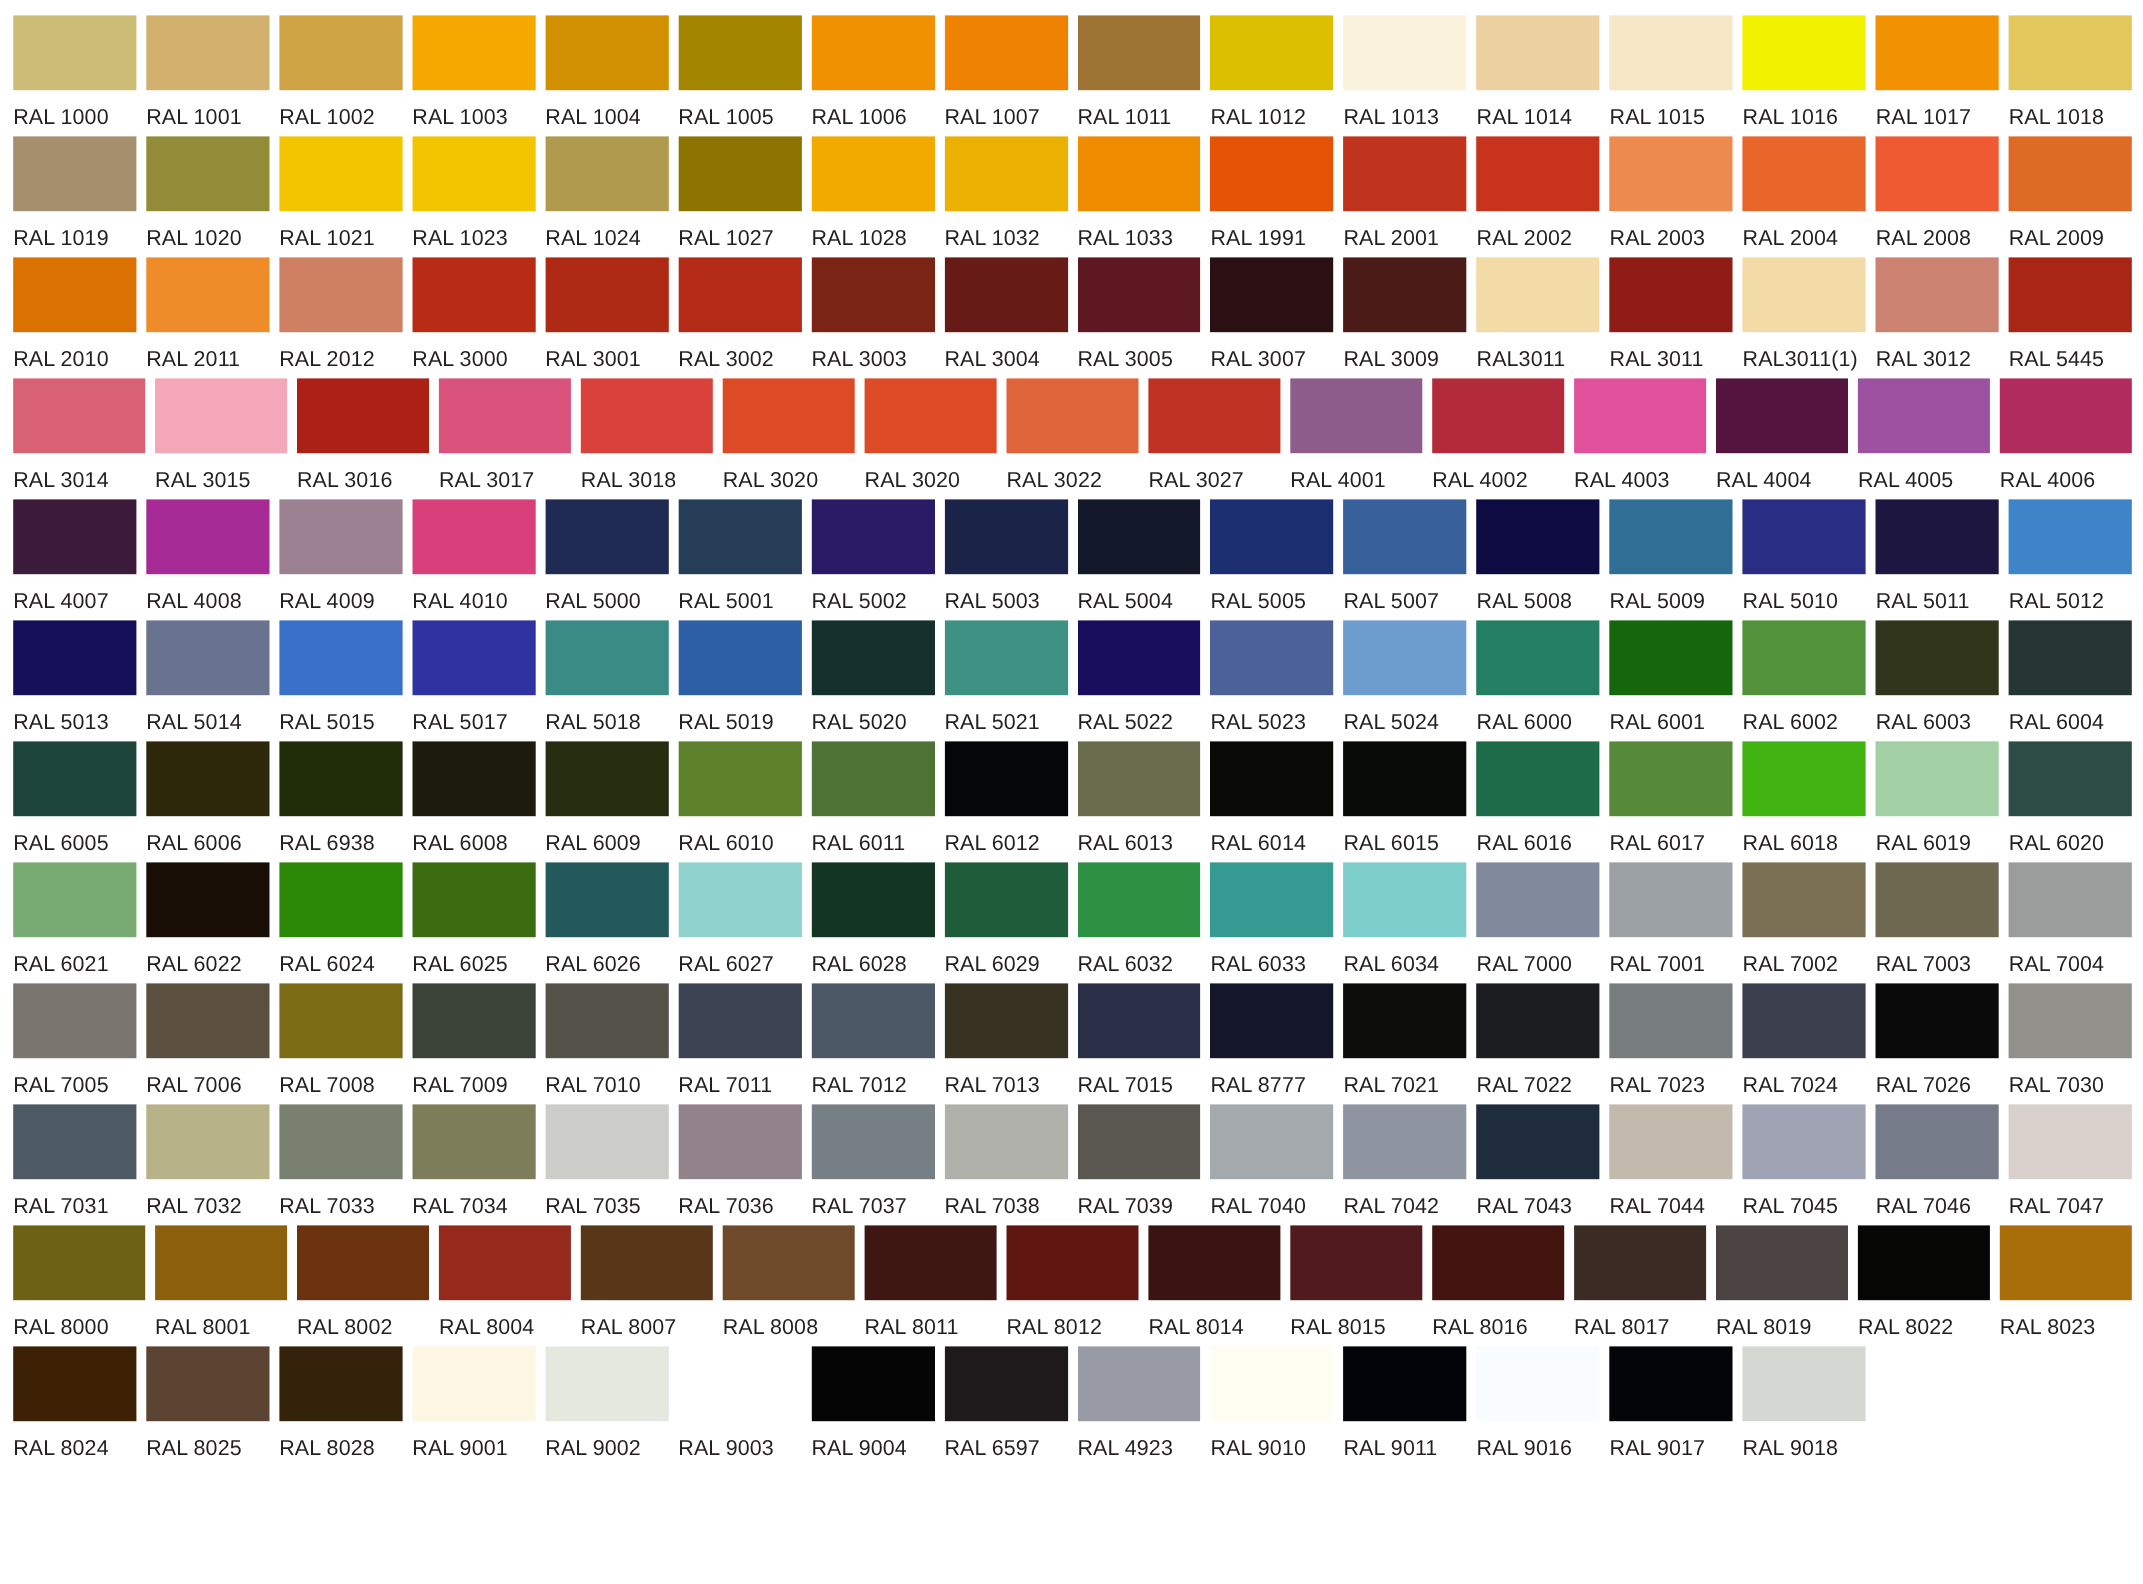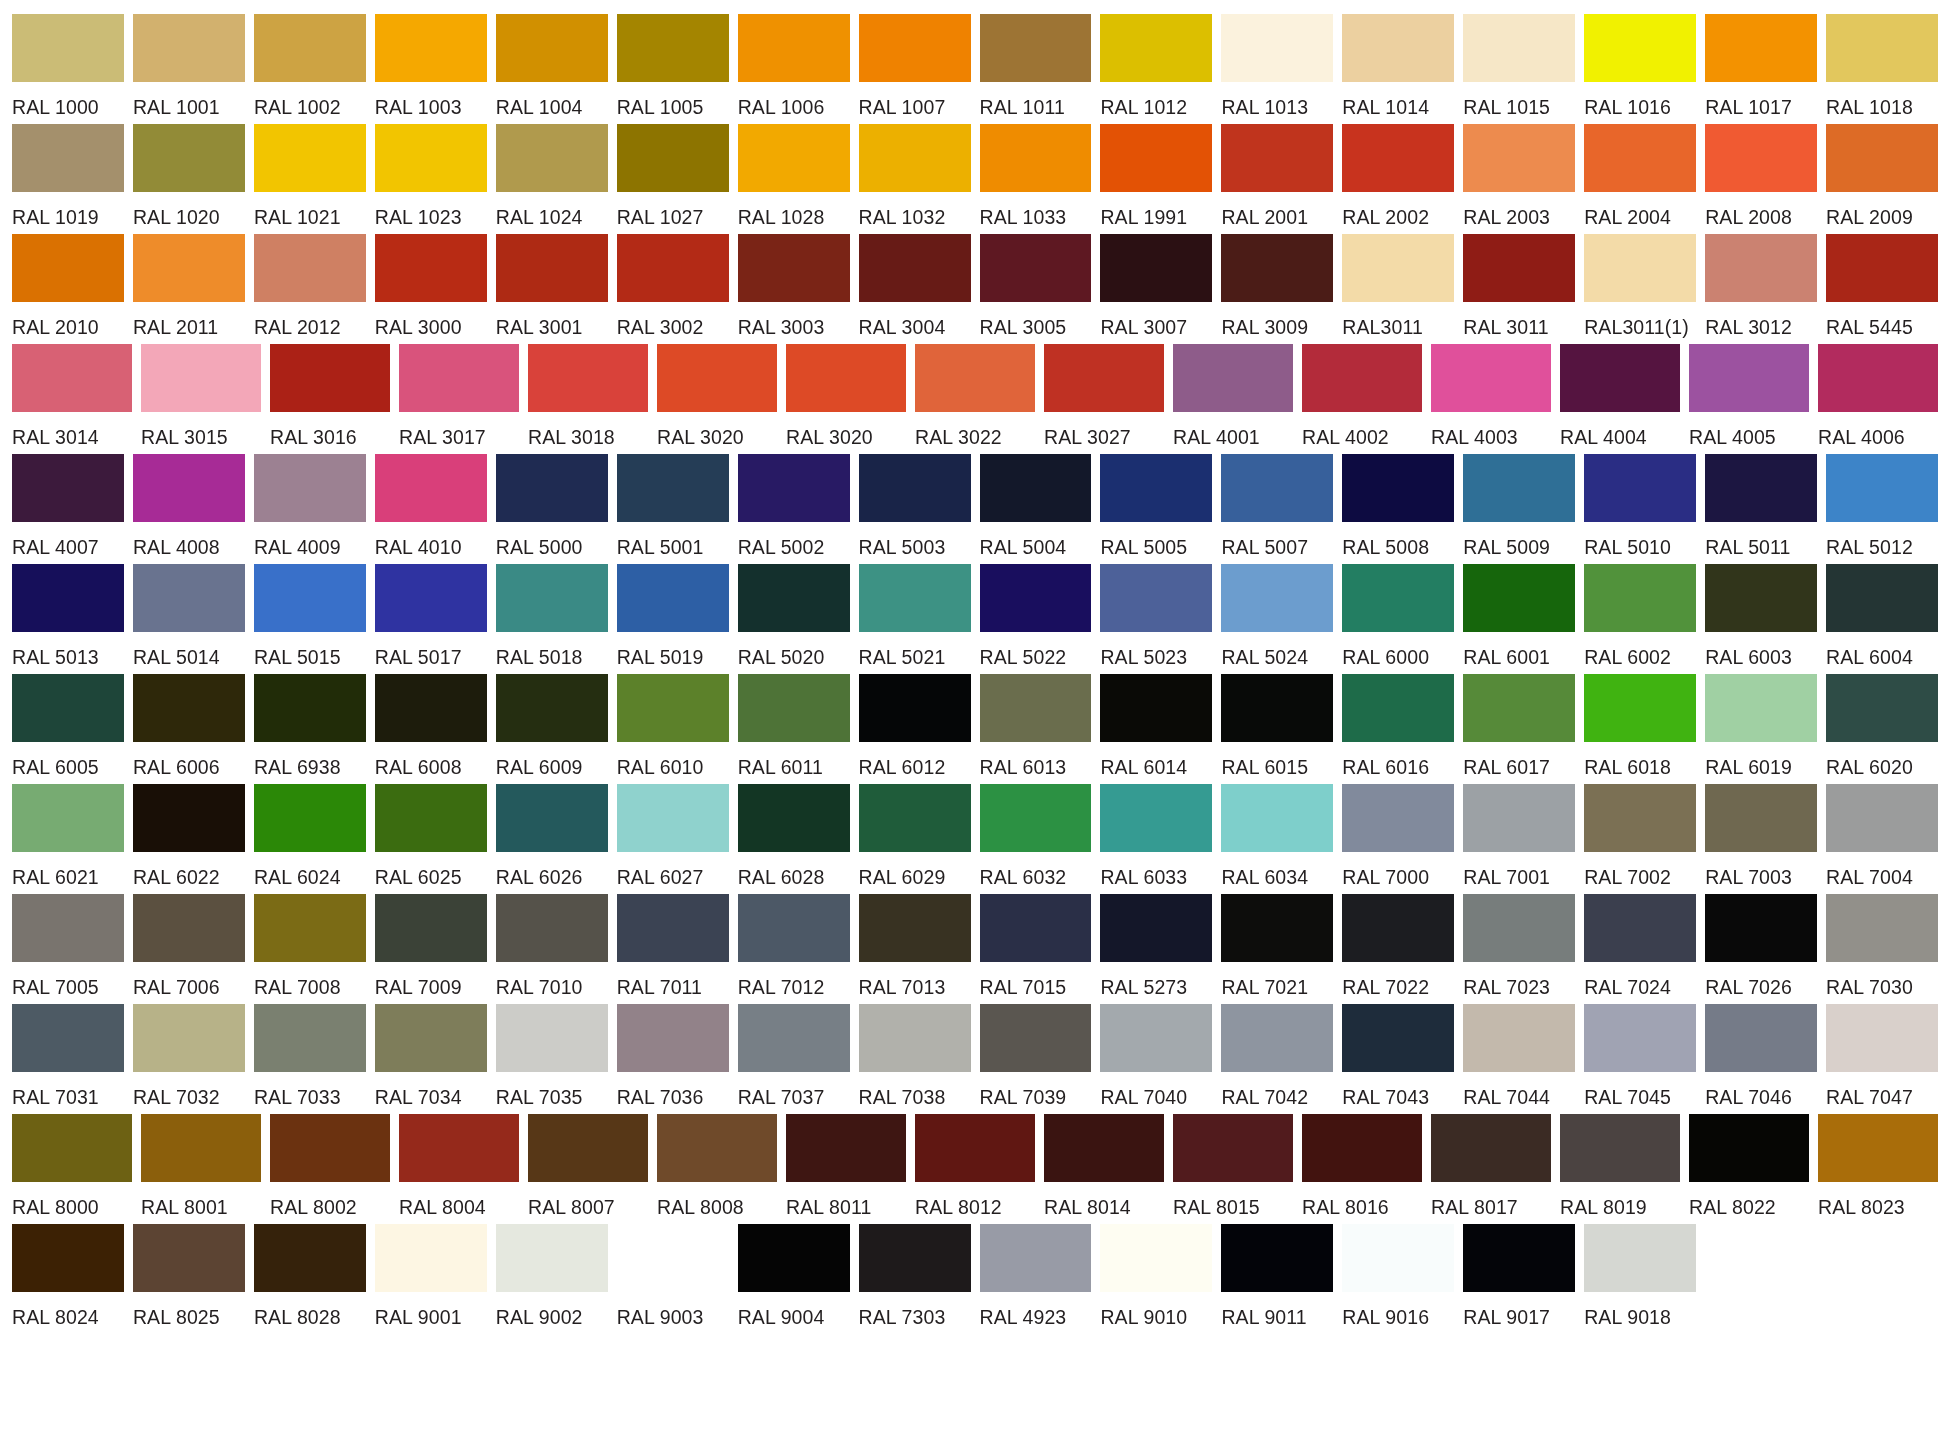--- a/index.html
+++ b/index.html
@@ -624,7 +624,7 @@
       </div>
       <div class="swatch-cell">
         <div class="swatch-chip" style="background: rgb(20, 23, 41);"></div>
-        <div class="swatch-label">RAL 5273</div>
+        <div class="swatch-label">RAL 8777</div>
       </div>
       <div class="swatch-cell">
         <div class="swatch-chip" style="background: rgb(13, 13, 12);"></div>

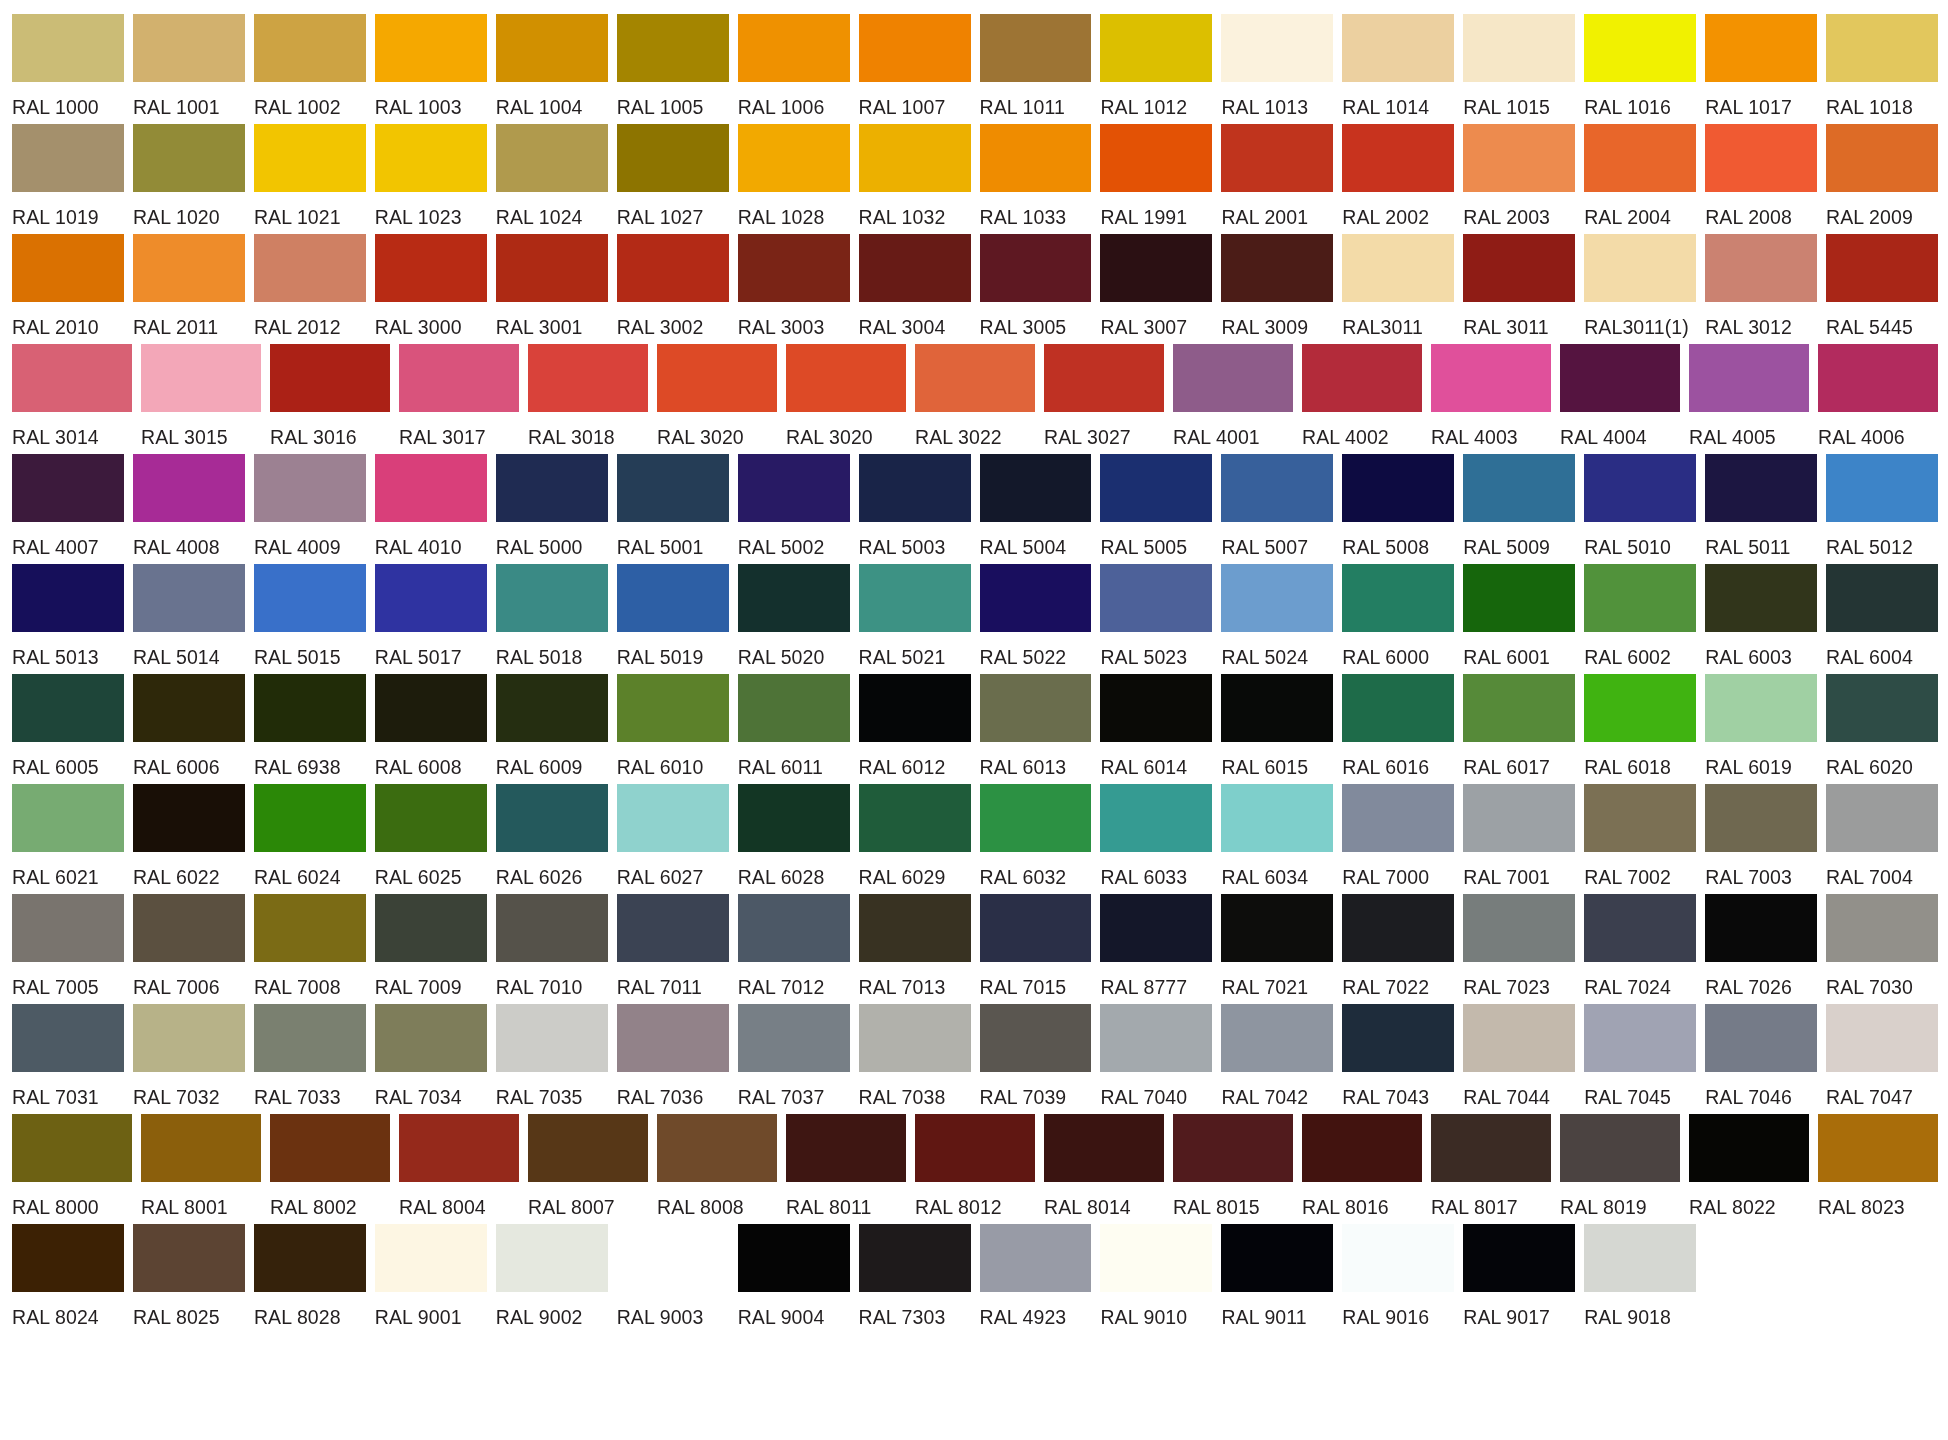--- a/index.html
+++ b/index.html
@@ -810,7 +810,7 @@
       </div>
       <div class="swatch-cell">
         <div class="swatch-chip" style="background: rgb(30, 26, 27);"></div>
-        <div class="swatch-label">RAL 7303</div>
+        <div class="swatch-label">RAL 6597</div>
       </div>
       <div class="swatch-cell">
         <div class="swatch-chip" style="background: rgb(152, 155, 166);"></div>

